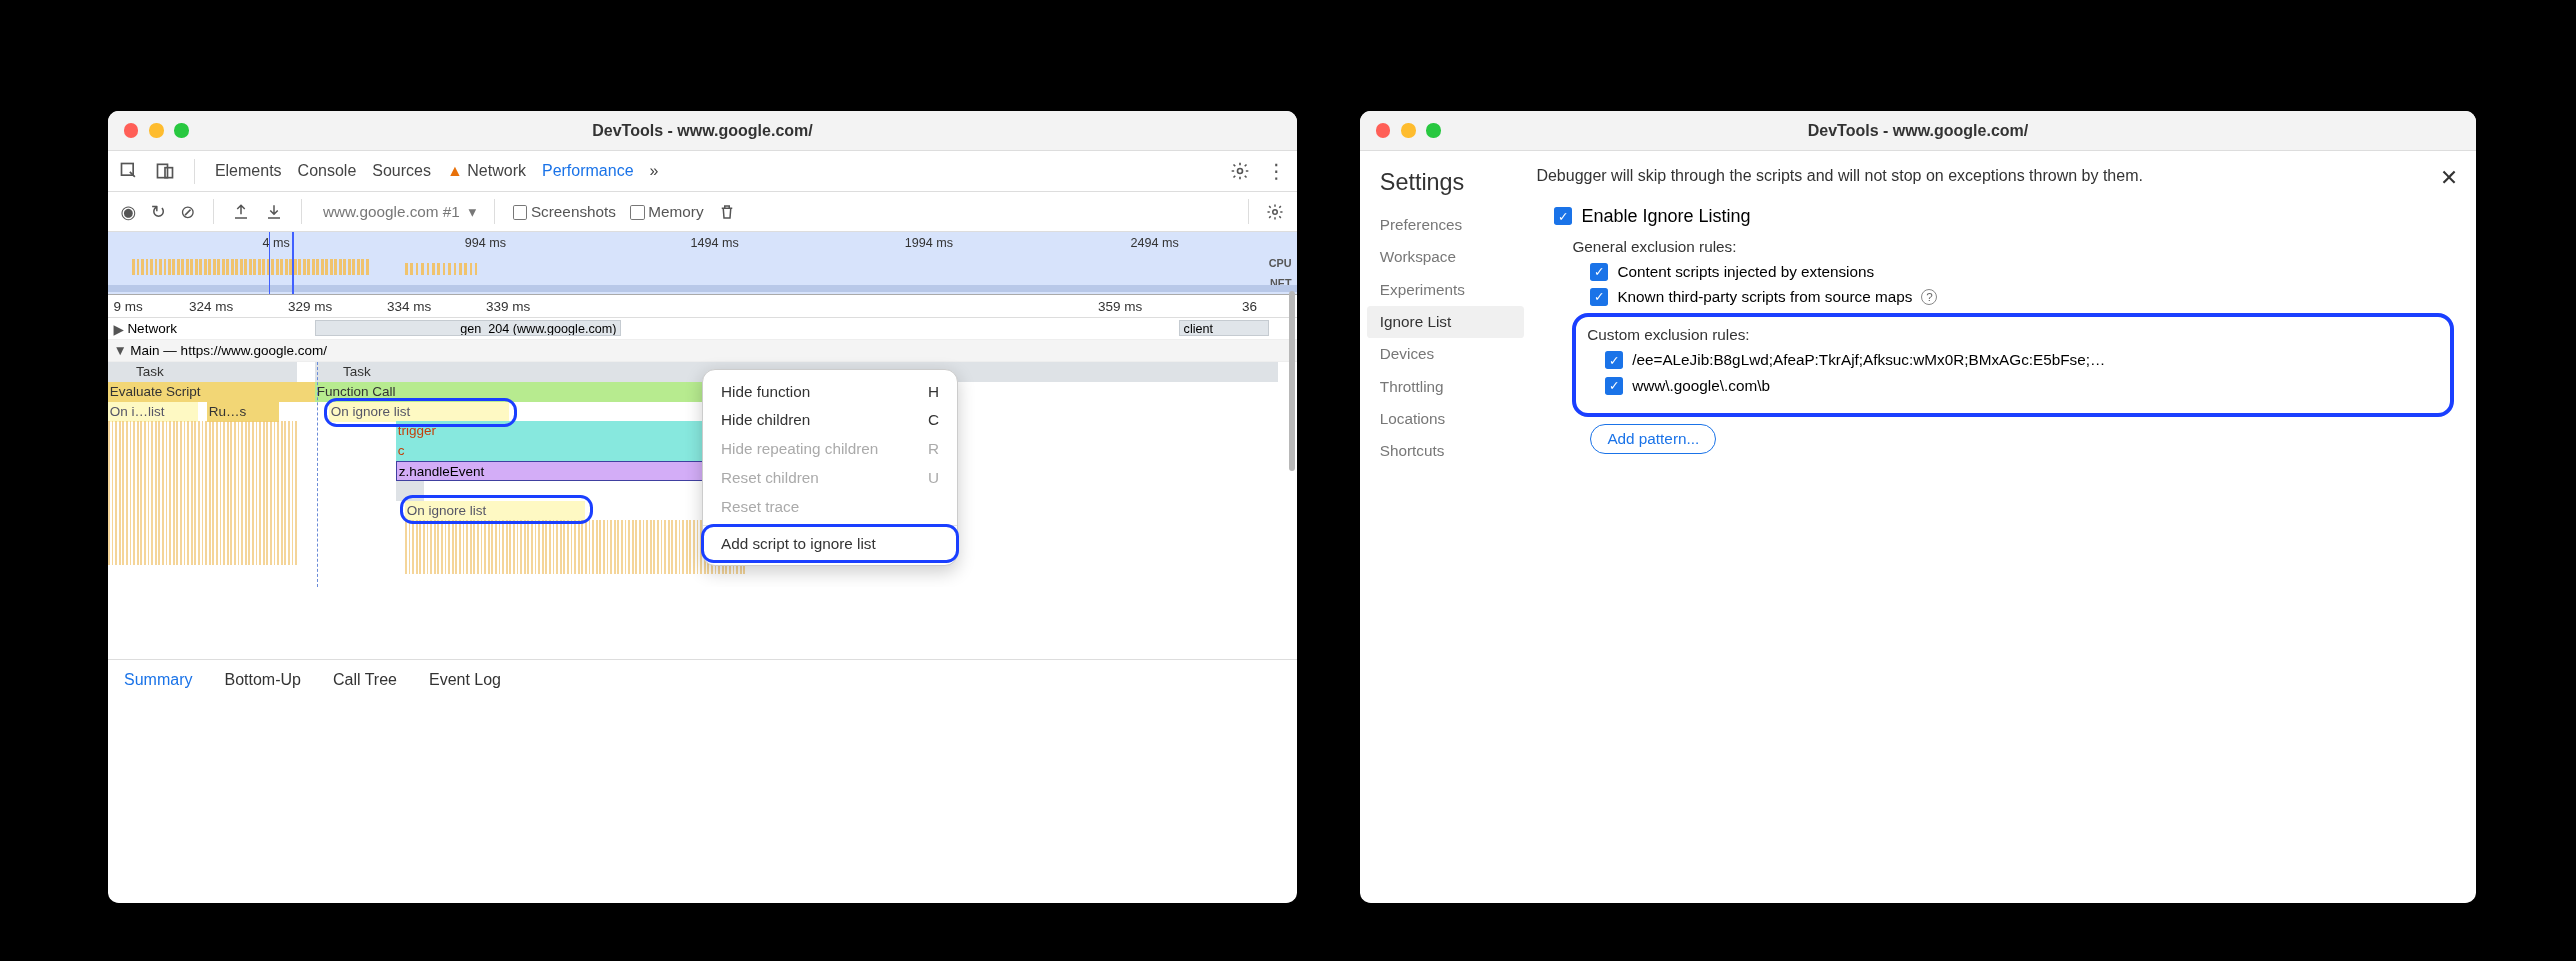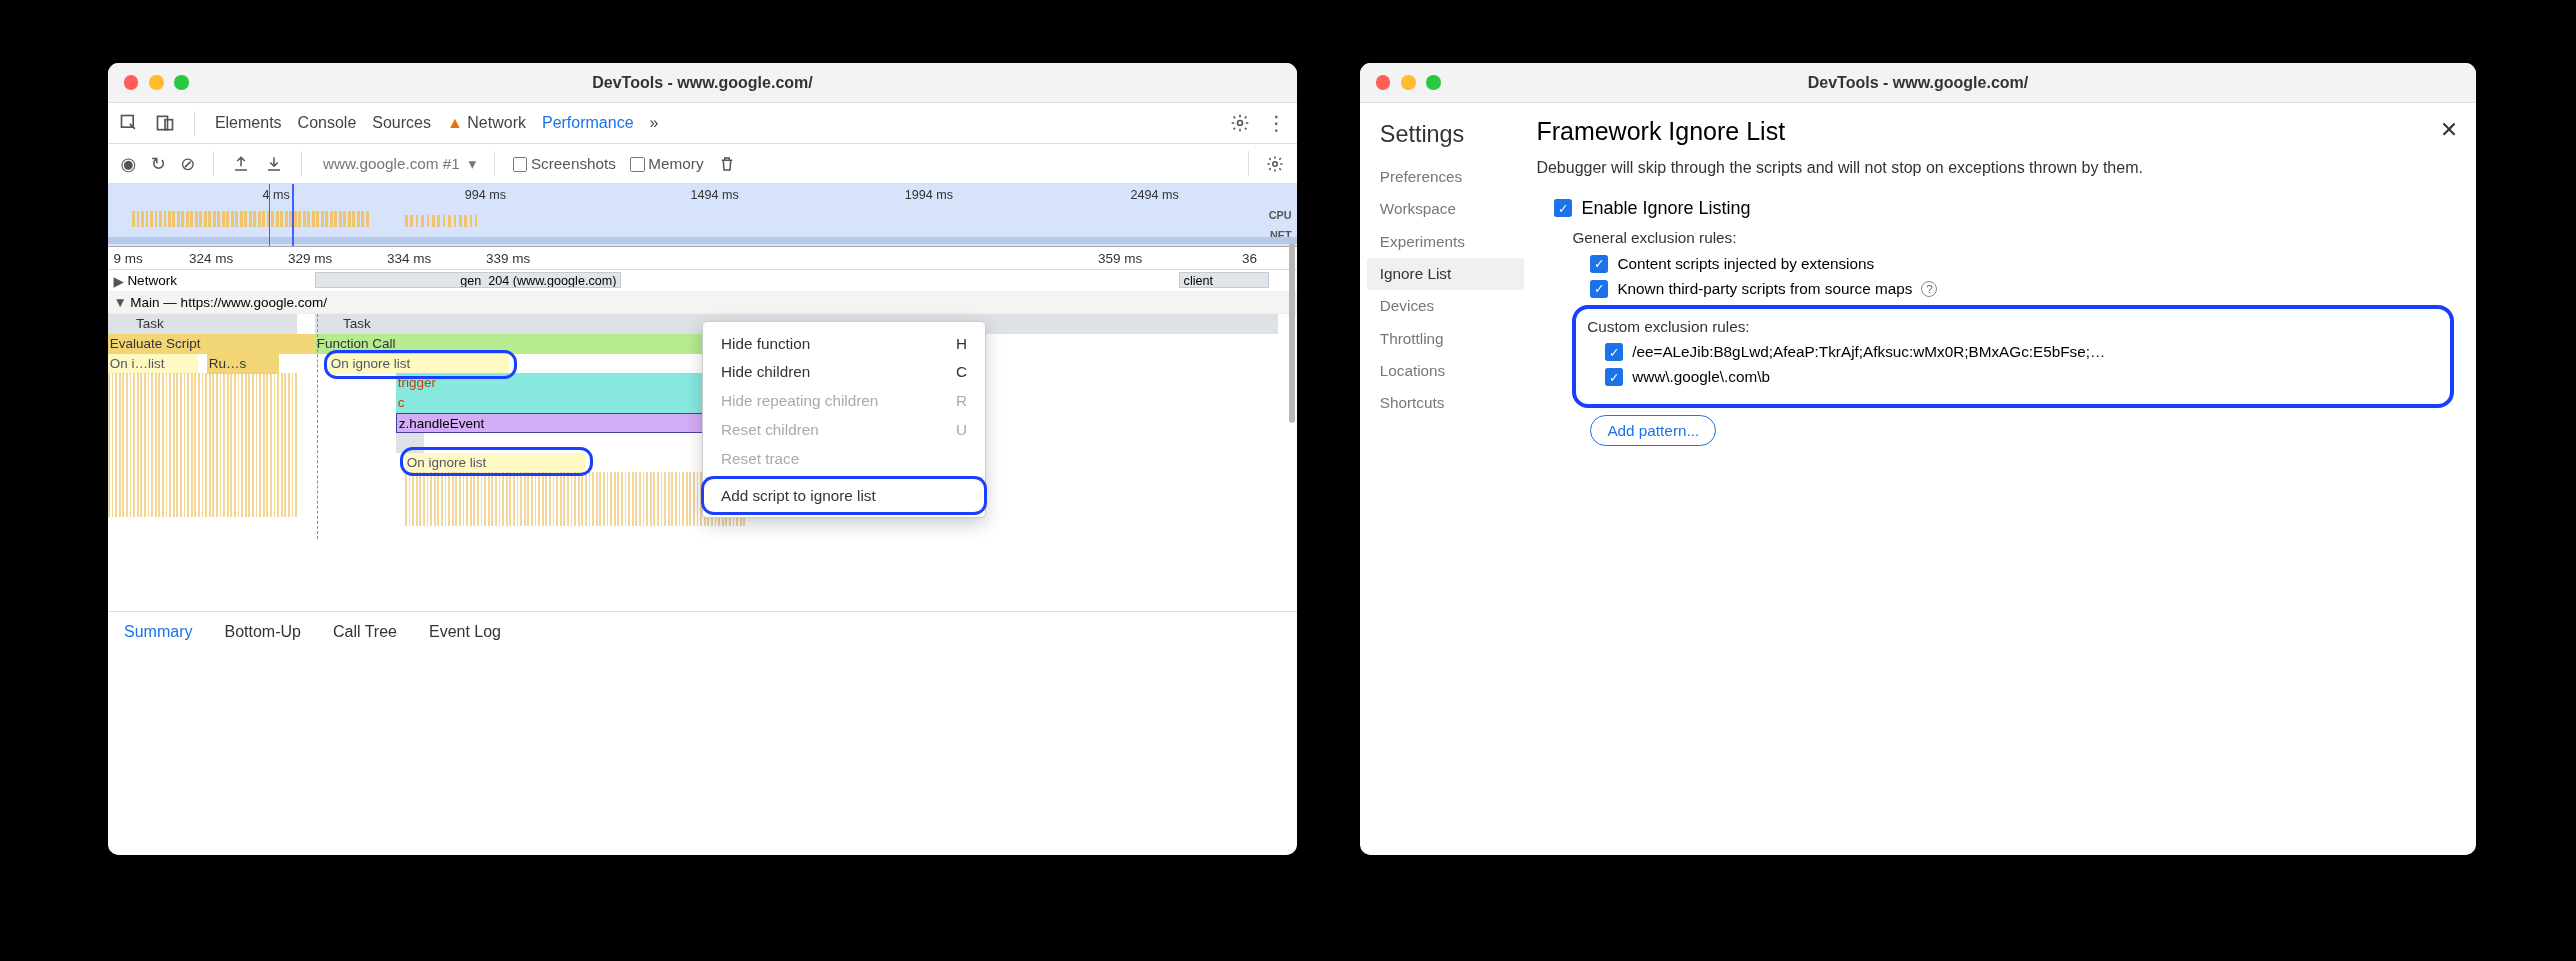--- a/index.html
+++ b/index.html
@@ -4,7 +4,7 @@
 <style>
   * { box-sizing: border-box; margin: 0; padding: 0; font-family: -apple-system, BlinkMacSystemFont, "Segoe UI", Helvetica, Arial, sans-serif; }
   body { background: #000; width: 2576px; height: 962px; position: relative; transform-origin: top left; }
-  .window { position: absolute; background: #fff; border-radius: 10.8px; box-shadow: 0 7.2px 27px rgba(0,0,0,0.5); overflow: hidden; }
+  .window { position: absolute; background: #fff; border-radius: 10.8px; box-shadow: 0 7.2px 27px rgba(0,0,0,0.5); overflow: hidden; margin-top: 48px; }
   .titlebar { height: 40px; background: #f3f3f3; display: flex; align-items: center; position: relative; border-bottom: 0.9px solid #ddd; }
   .traffic { display: flex; gap: 10.8px; padding-left: 16px; }
   .dot { width: 14.4px; height: 14.4px; border-radius: 50%; }

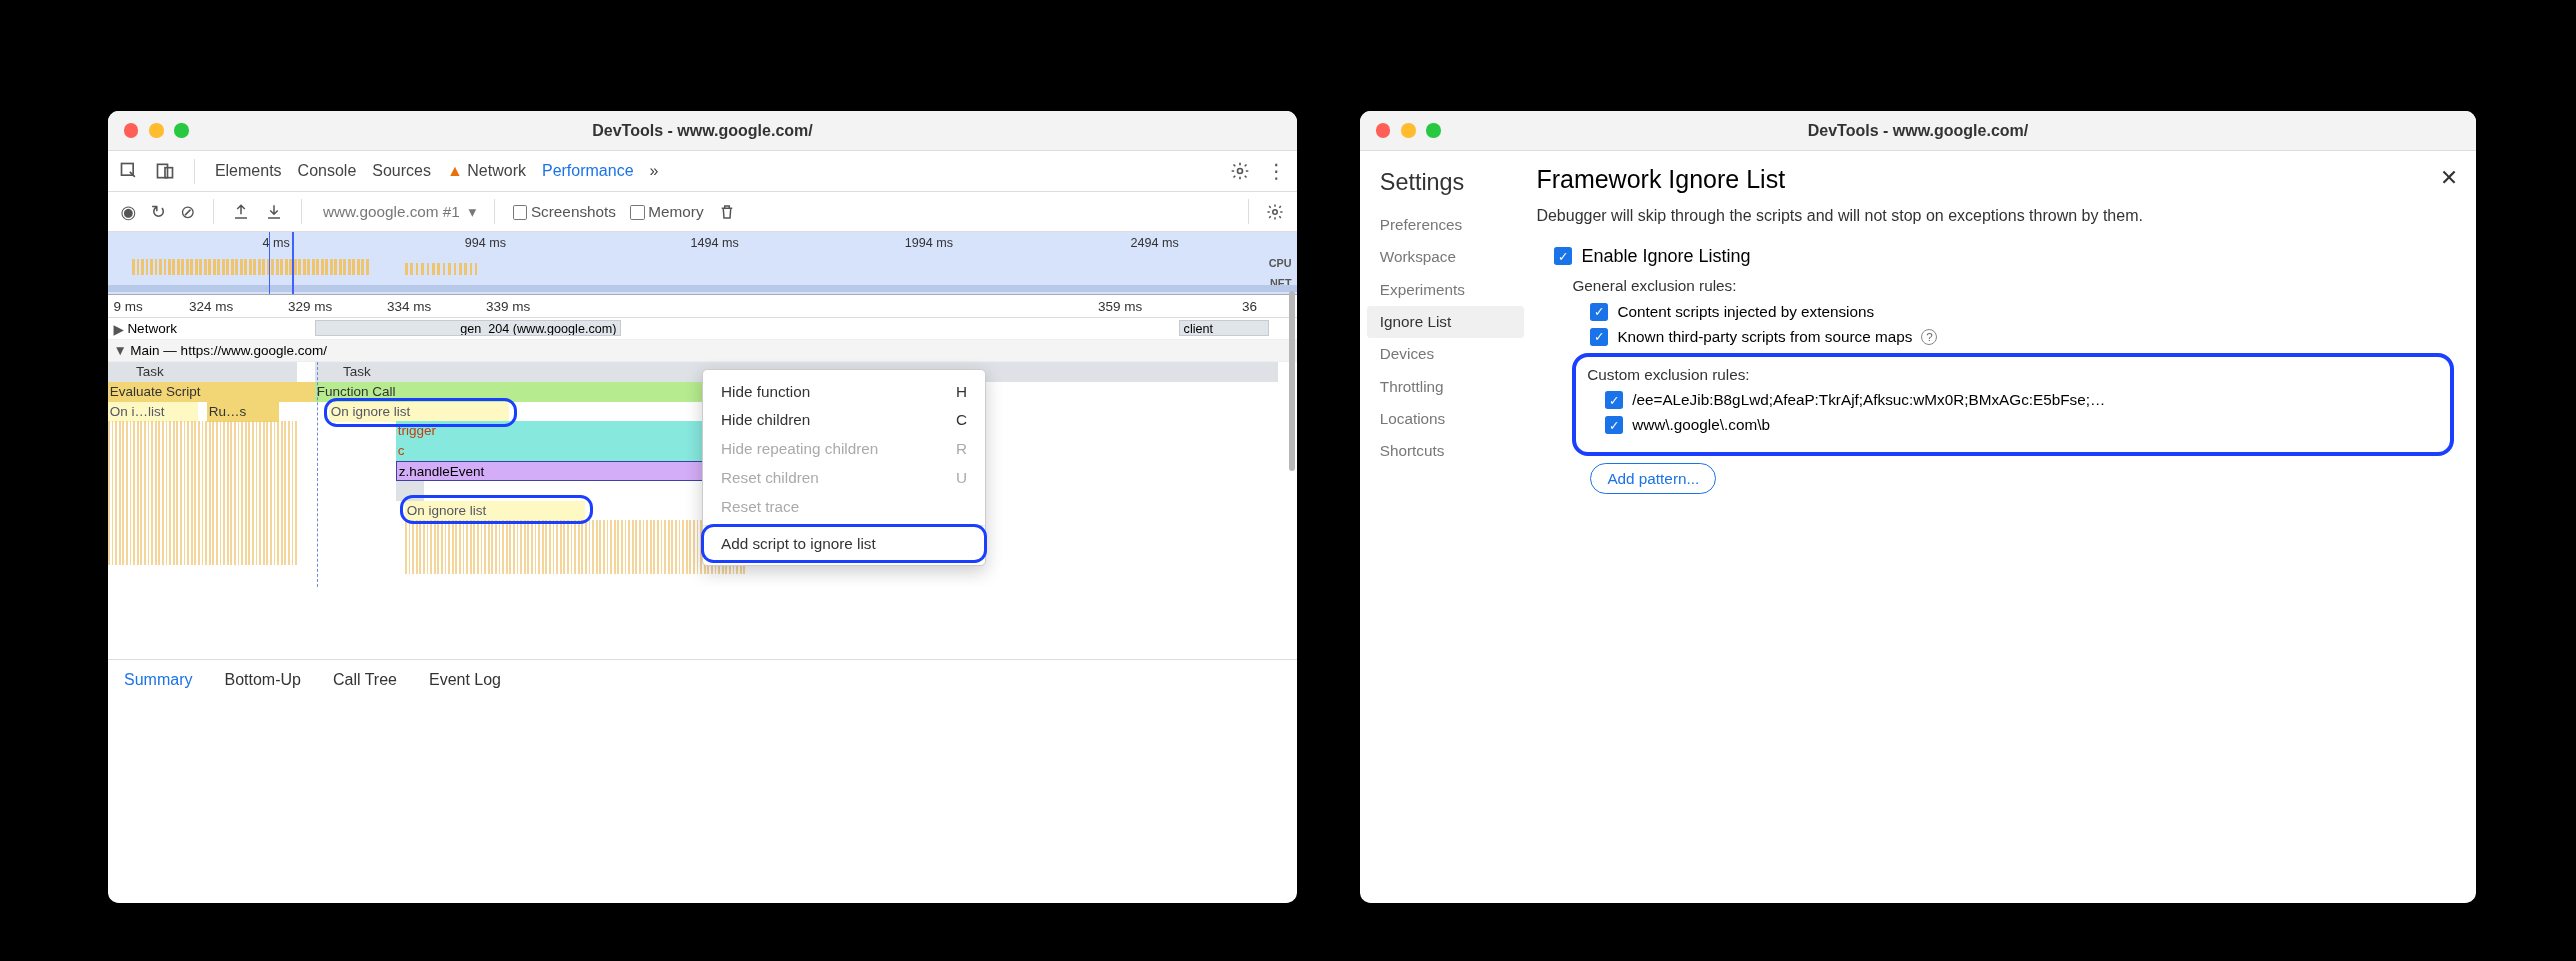--- a/index.html
+++ b/index.html
@@ -287,7 +287,6 @@
 
     <div class="settings-main">
       <span class="close-x">✕</span>
-      <h1>Framework Ignore List</h1>
       <p class="desc">Debugger will skip through the scripts and will not stop on exceptions thrown by them.</p>
 
       <div class="chkline top">

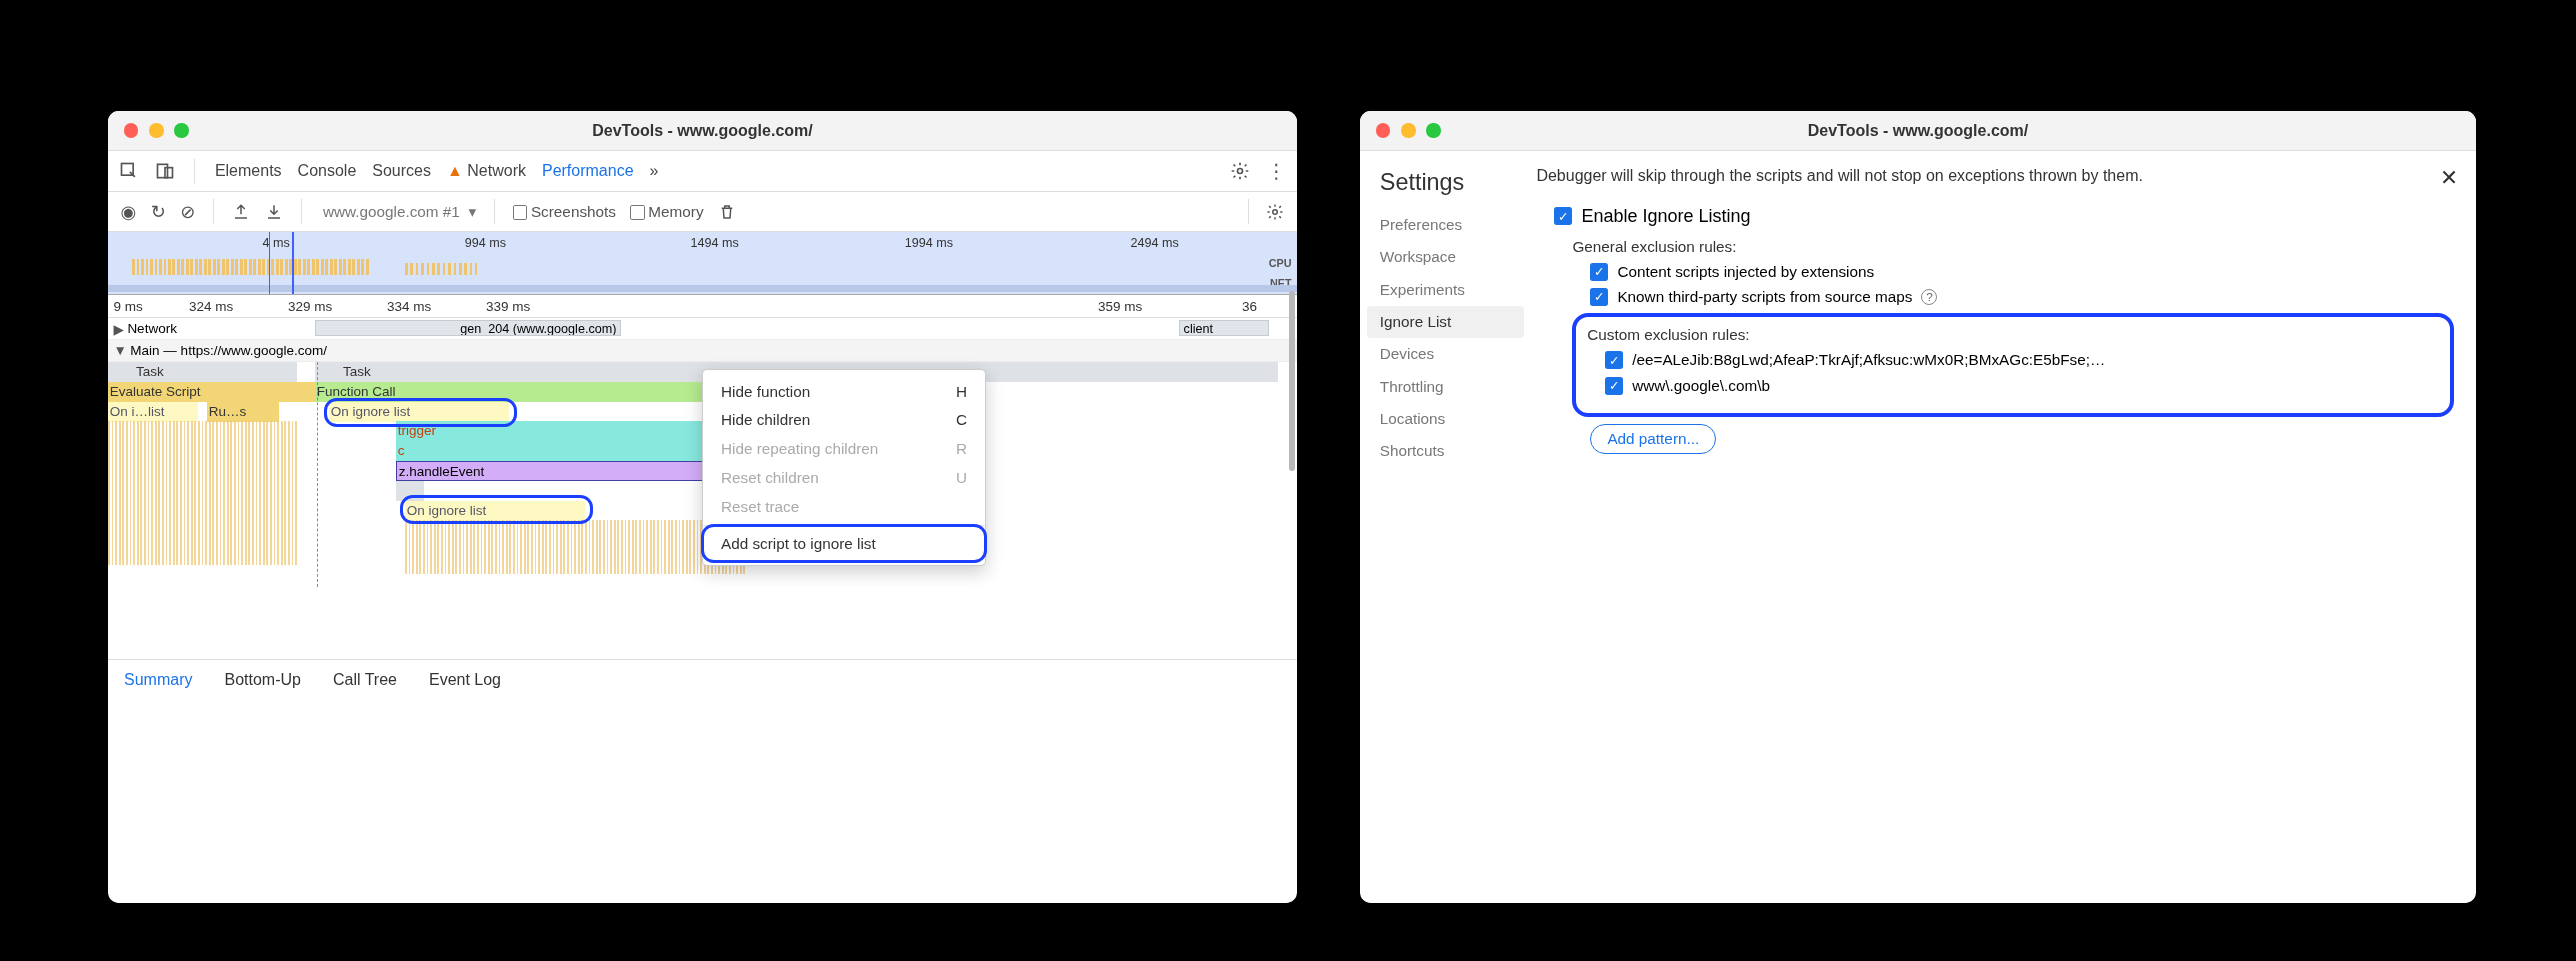--- a/index.html
+++ b/index.html
@@ -47,7 +47,7 @@
   .ign { background:#fef9c3; color:#556; }
   .highlight-ring { border:3.6px solid #1a3fff; border-radius:12.6px; position:absolute; pointer-events:none;}
   
-  .ctxmenu { position:absolute; background:#fff; border:0.9px solid #ccc; border-radius:5px; box-shadow:0 5.4px 18px rgba(0,0,0,0.2); padding:7.2px 0; width: 284px;}
+  .ctxmenu { position:absolute; background:#fff; border:0.9px solid #ccc; border-radius:13px; box-shadow:0 5.4px 18px rgba(0,0,0,0.2); padding:7.2px 0; width: 256px;}
   .ctxitem { display:flex; justify-content:space-between; padding:5.4px 18px; font-size:15.3px; color:#333;}
   .ctxitem.disabled { color:#aaa; }
   .ctxsep { height:0.9px; background:#e5e5e5; margin:3.6px 0;}

